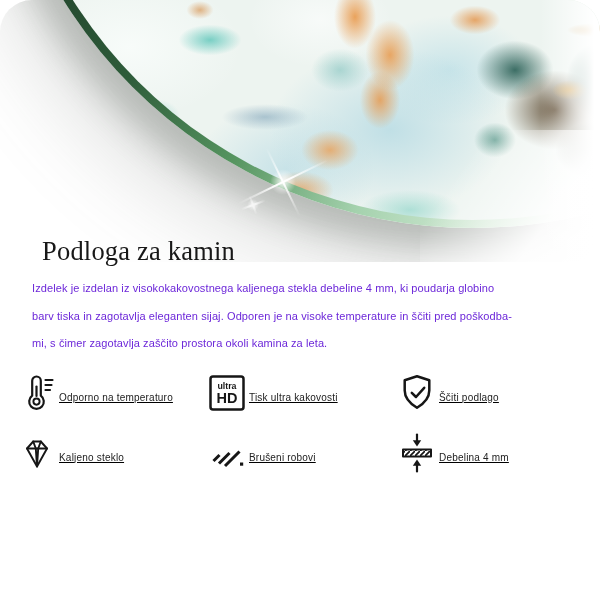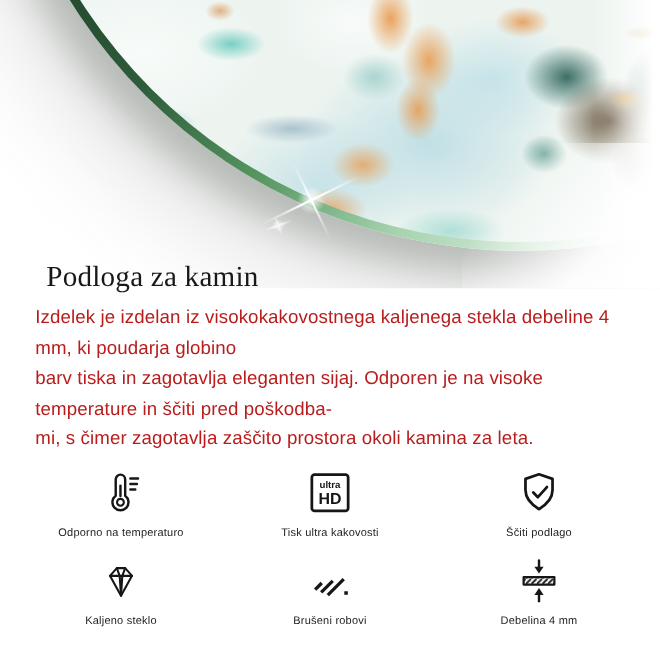--- a/index.html
+++ b/index.html
@@ -4,7 +4,7 @@
 <style>
   html,body{margin:0;padding:0;background:#fff;}
   .page{position:relative;width:600px;height:600px;background:#fff;overflow:hidden;
-        font-family:"Liberation Sans","DejaVu Sans",sans-serif;}
+        font-family:"Liberation Sans","DejaVu Sans",sans-serif;border-radius:32px;}
 
   
   .hero{position:absolute;top:0;left:0;width:600px;height:262px;overflow:hidden;}

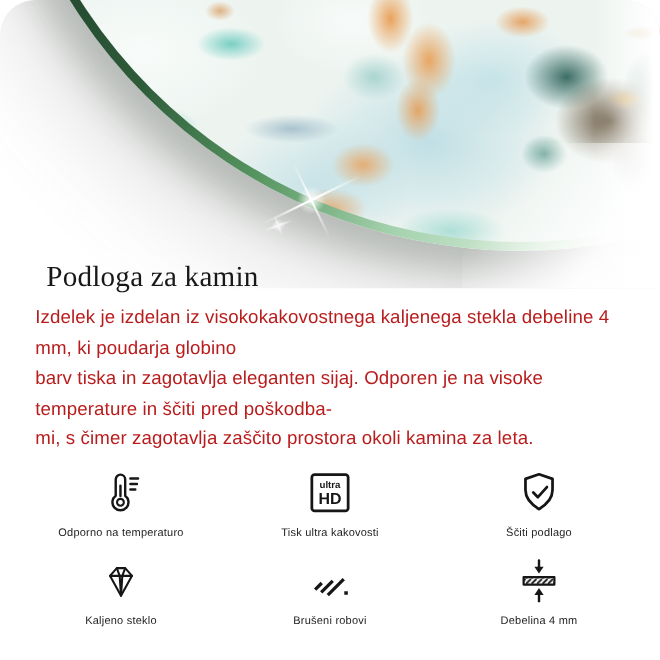--- a/index.html
+++ b/index.html
@@ -68,7 +68,7 @@
   h1{margin:0 0 0 10px;font-family:"Liberation Serif","DejaVu Serif",serif;font-weight:400;
      font-size:26.5px;line-height:37px;color:#181818;letter-spacing:.2px;}
   .h-line{display:block;}
-  .desc{margin:5px 0 0;width:532px;font-size:17px;line-height:27.5px;color:#b91c1c;
+  .desc{margin:5px 0 0;width:532px;font-size:11px;line-height:27.5px;color:#6d28d9;
         white-space:pre-line;letter-spacing:.1px;}
 
   .features{margin-top:13px;margin-left:-17px;width:570px;display:grid;

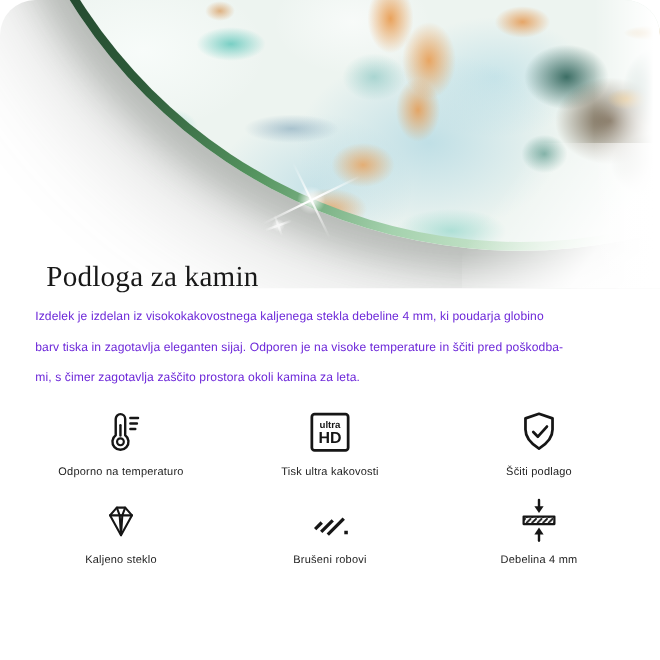--- a/index.html
+++ b/index.html
@@ -73,7 +73,7 @@
 
   .features{margin-top:13px;margin-left:-17px;width:570px;display:grid;
             grid-template-columns:repeat(3,1fr);row-gap:16px;}
-  .feature{display:flex;flex-direction:column;align-items:center;}
+  .feature{display:flex;align-items:center;text-decoration:underline;}
   .f-icon{width:44px;height:44px;fill:none;stroke:#161616;stroke-width:2.2;
           stroke-linecap:round;stroke-linejoin:round;}
   .f-icon .fl{fill:#161616;stroke:none;}

